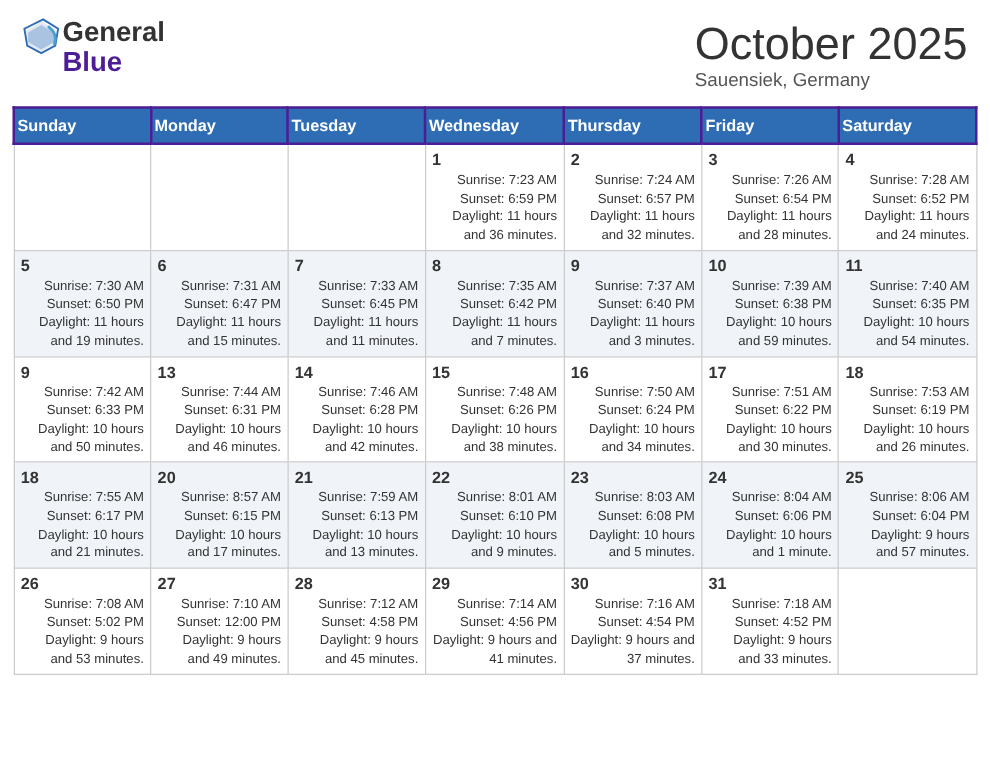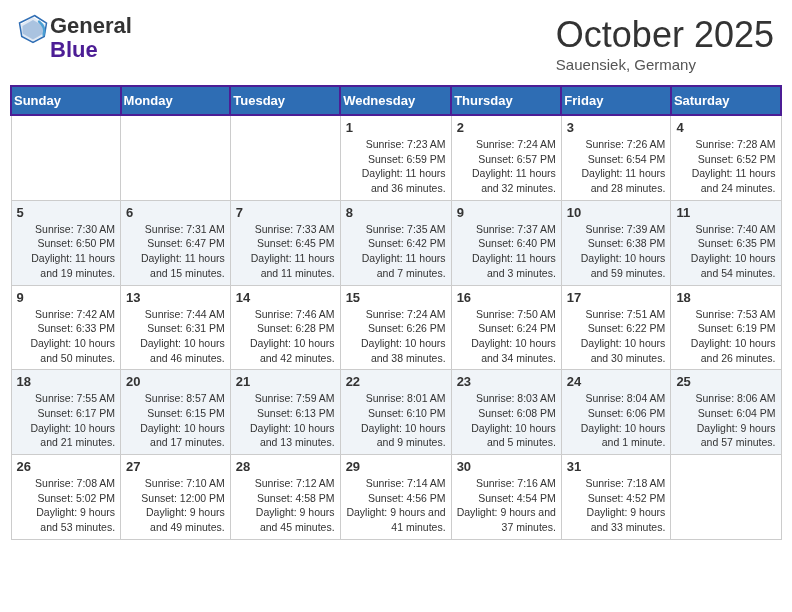--- a/index.html
+++ b/index.html
@@ -231,7 +231,7 @@
         </td>
         <td>
           <div class="day-number">15</div>
-          <div class="day-info">Sunrise: 7:24 AM
+          <div class="day-info">Sunrise: 7:48 AM
 Sunset: 6:26 PM
 Daylight: 10 hours
 and 38 minutes.</div>

